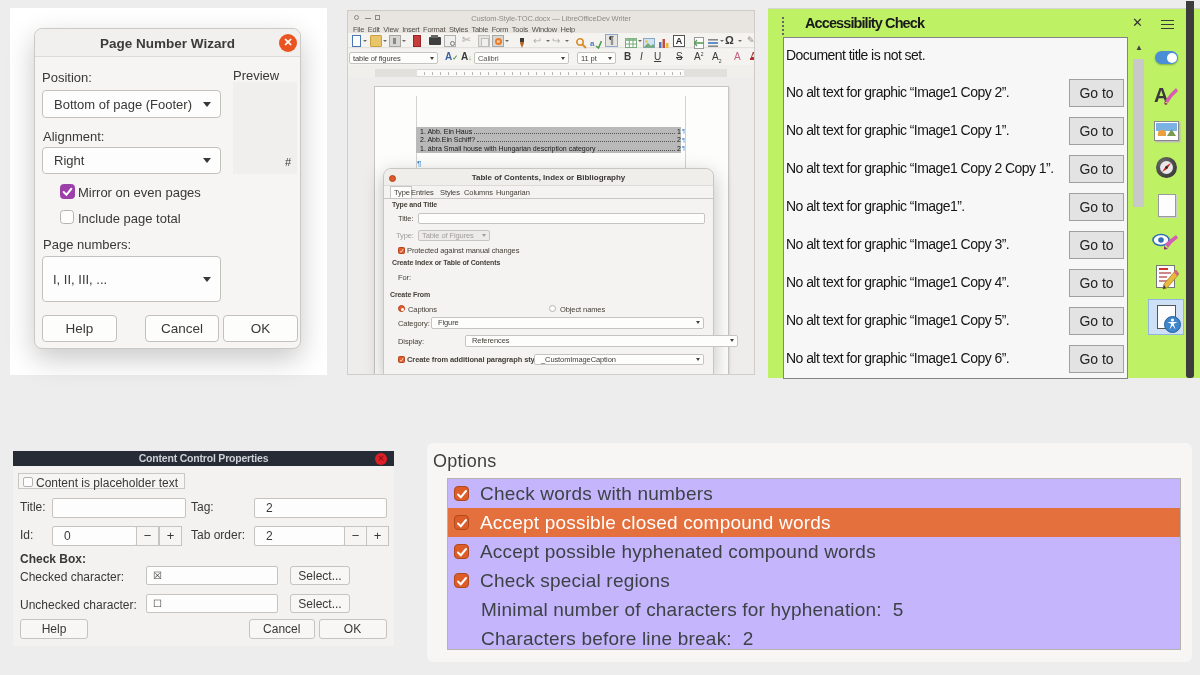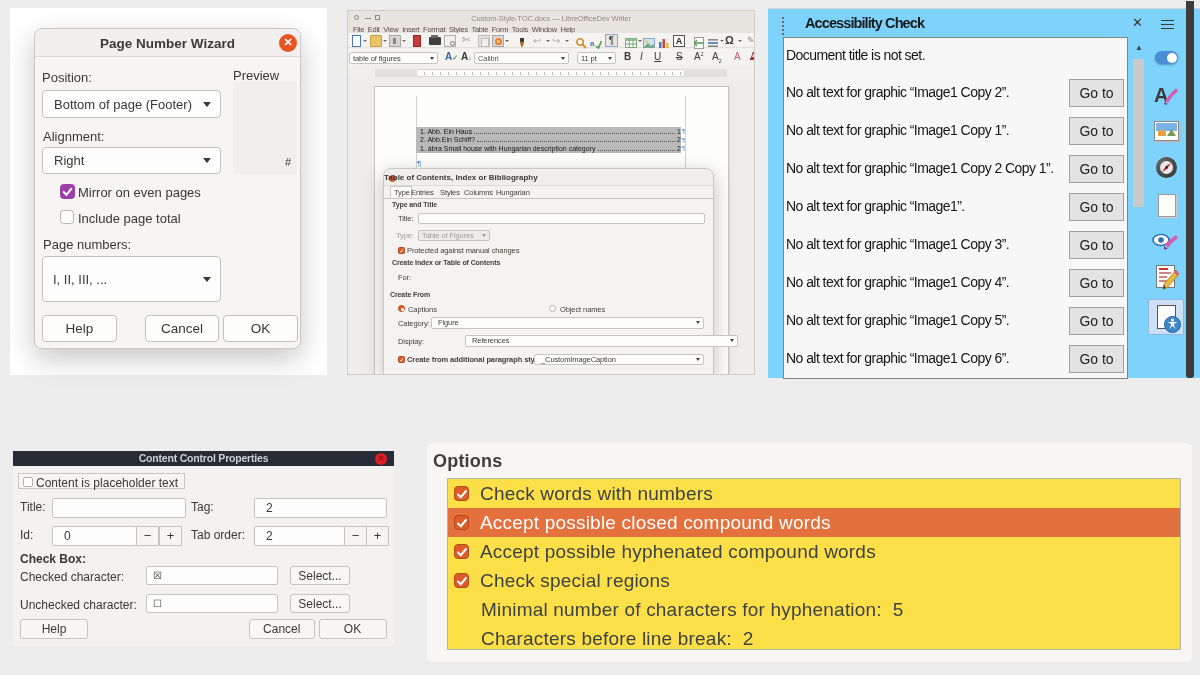--- a/index.html
+++ b/index.html
@@ -46,7 +46,7 @@
   <div class="abs btn" style="left:188px;top:285.5px;width:75px;height:27.5px;">OK</div>
 </div>
 
-<div class="abs" id="p3" style="left:768px;top:8px;width:432px;height:370px;background:#7dd3fc;border-top:1px solid #d5d5d5;">
+<div class="abs" id="p3" style="left:768px;top:8px;width:432px;height:370px;background:#bef264;border-top:1px solid #d5d5d5;">
   <div class="abs" style="left:14px;top:8px;width:2px;height:20px;background-image:repeating-linear-gradient(#666 0 2px, transparent 2px 4px);"></div>
   <div class="abs" style="left:37px;top:6px;font-size:14.5px;font-weight:bold;color:#1a1a1a;letter-spacing:-0.9px;">Accessibility Check</div>
   <div class="abs" style="left:364px;top:6px;font-size:13px;color:#333;">✕</div>

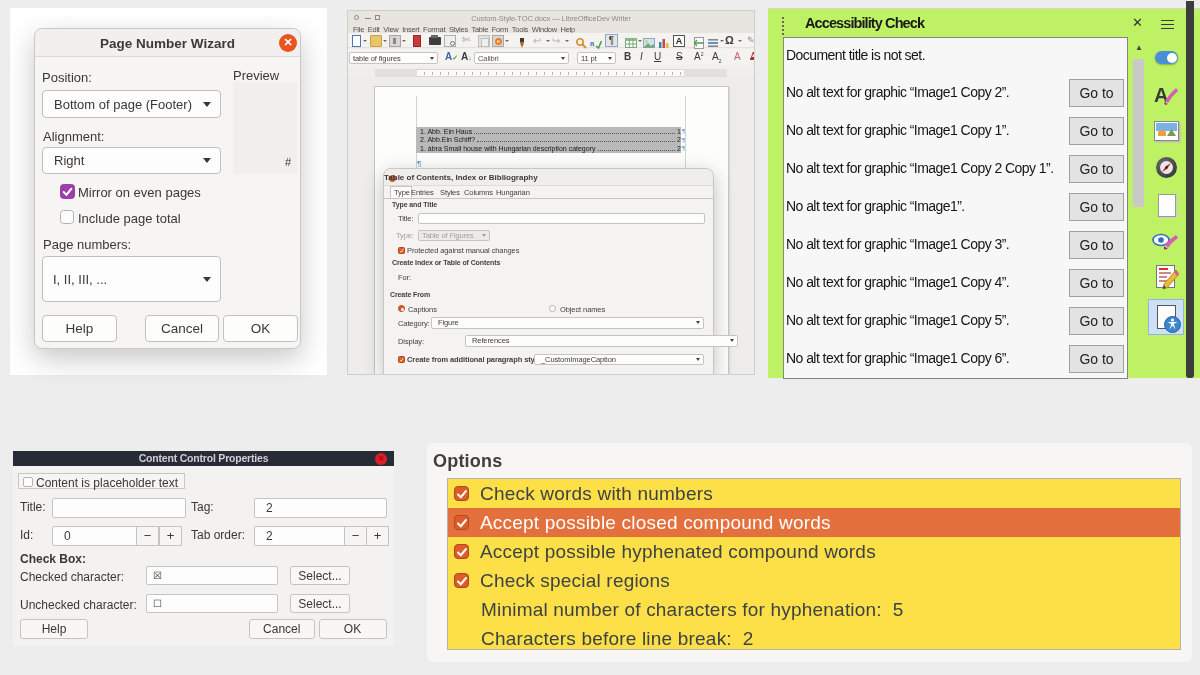--- a/index.html
+++ b/index.html
@@ -282,7 +282,7 @@
   <div class="abs" id="tocdlg" style="left:35px;top:157px;width:331px;height:208px;background:#f4f3f1;border:1px solid #c8c6c3;border-radius:8px 8px 0 0;box-shadow:0 6px 20px rgba(0,0,0,0.25);">
     <div class="abs" style="left:0;top:0;width:100%;height:17px;background:#f0eeeb;border-bottom:1px solid #dddbd8;border-radius:8px 8px 0 0;"></div>
     <div class="abs" style="left:5px;top:5.5px;width:7px;height:7px;border-radius:50%;background:#dd5a2a;border:0.5px solid #b5471f;"></div>
-    <div class="abs" style="left:0;top:4px;width:100%;text-align:left;font-size:8px;font-weight:bold;color:#3b3937;">Table of Contents, Index or Bibliography</div>
+    <div class="abs" style="left:0;top:4px;width:100%;text-align:center;font-size:8px;font-weight:bold;color:#3b3937;">Table of Contents, Index or Bibliography</div>
     <div class="abs" style="left:6px;top:17px;width:22px;height:12px;background:#fdfdfc;border:1px solid #c8c6c3;border-bottom:none;"></div>
     <div class="abs" style="left:0;top:28.5px;width:100%;height:1px;background:#c8c6c3;"></div>
     <div class="abs t8" style="left:10px;top:19px;">Type</div>

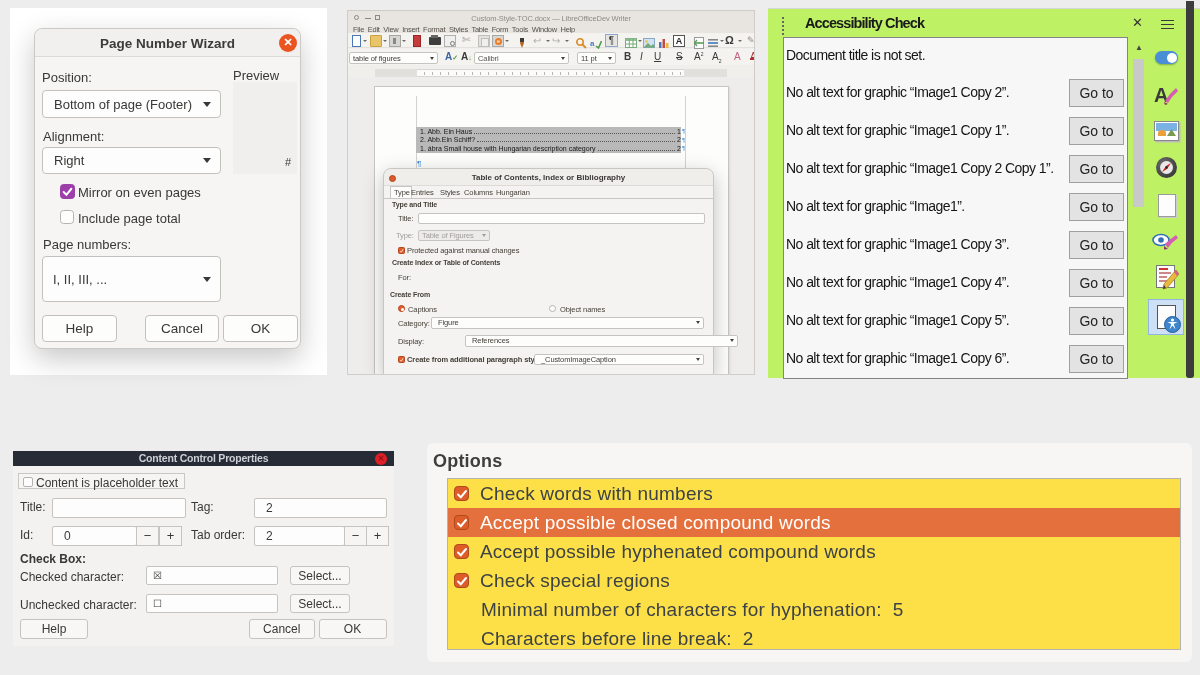--- a/index.html
+++ b/index.html
@@ -370,7 +370,7 @@
 </div>
 
 <div class="abs" id="p5" style="left:427px;top:443px;width:765px;height:219px;background:#f7f6f4;border-radius:6px;">
-  <div class="abs" style="left:6px;top:8px;font-size:18px;font-weight:bold;color:#403e3b;letter-spacing:0.2px;">Options</div>
+  <div class="abs" style="left:6px;top:8px;font-size:18px;font-weight:normal;color:#403e3b;letter-spacing:0.2px;">Options</div>
   <div class="abs" style="left:20px;top:35px;width:734px;height:172px;background:#fde047;border:1px solid #b5b3b0;overflow:hidden;">
     <div class="orow" style="top:0;">
       <span class="ocb">

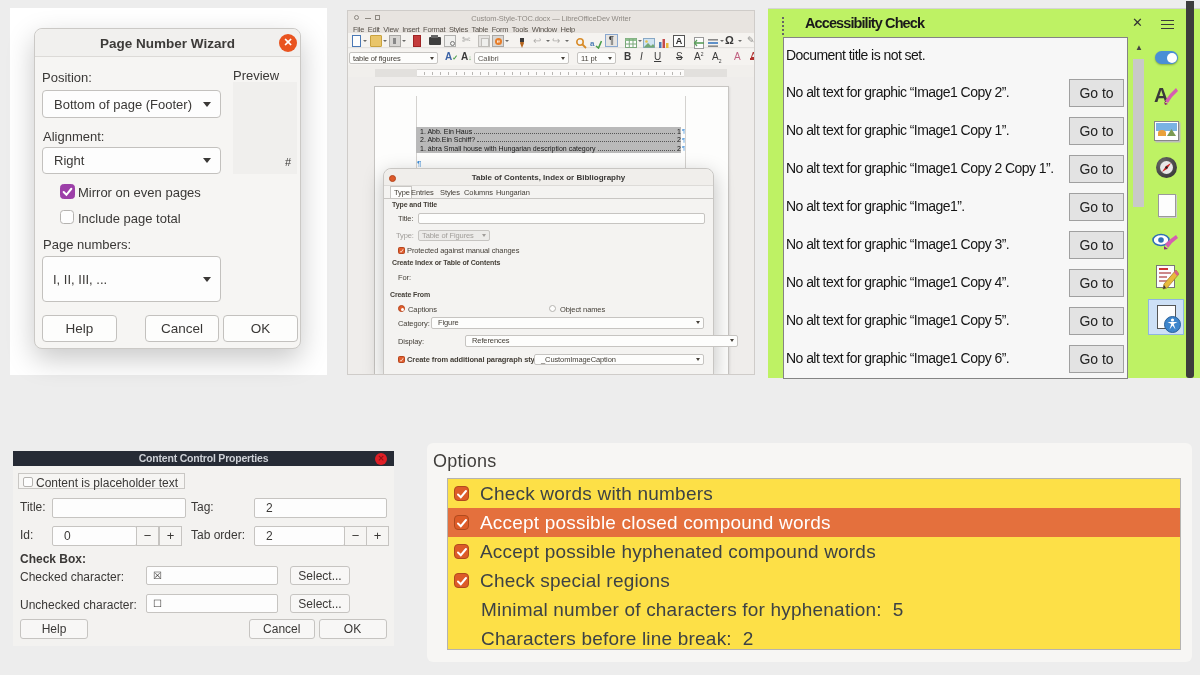--- a/index.html
+++ b/index.html
@@ -371,7 +371,7 @@
 
 <div class="abs" id="p5" style="left:427px;top:443px;width:765px;height:219px;background:#f7f6f4;border-radius:6px;">
   <div class="abs" style="left:6px;top:8px;font-size:18px;font-weight:normal;color:#403e3b;letter-spacing:0.2px;">Options</div>
-  <div class="abs" style="left:20px;top:35px;width:734px;height:172px;background:#fde047;border:1px solid #b5b3b0;overflow:hidden;">
+  <div class="abs" style="left:20px;top:35px;width:734px;height:172px;background:#c4b5fd;border:1px solid #b5b3b0;overflow:hidden;">
     <div class="orow" style="top:0;">
       <span class="ocb">
           <svg width="12" height="12" viewBox="0 0 12 12">

